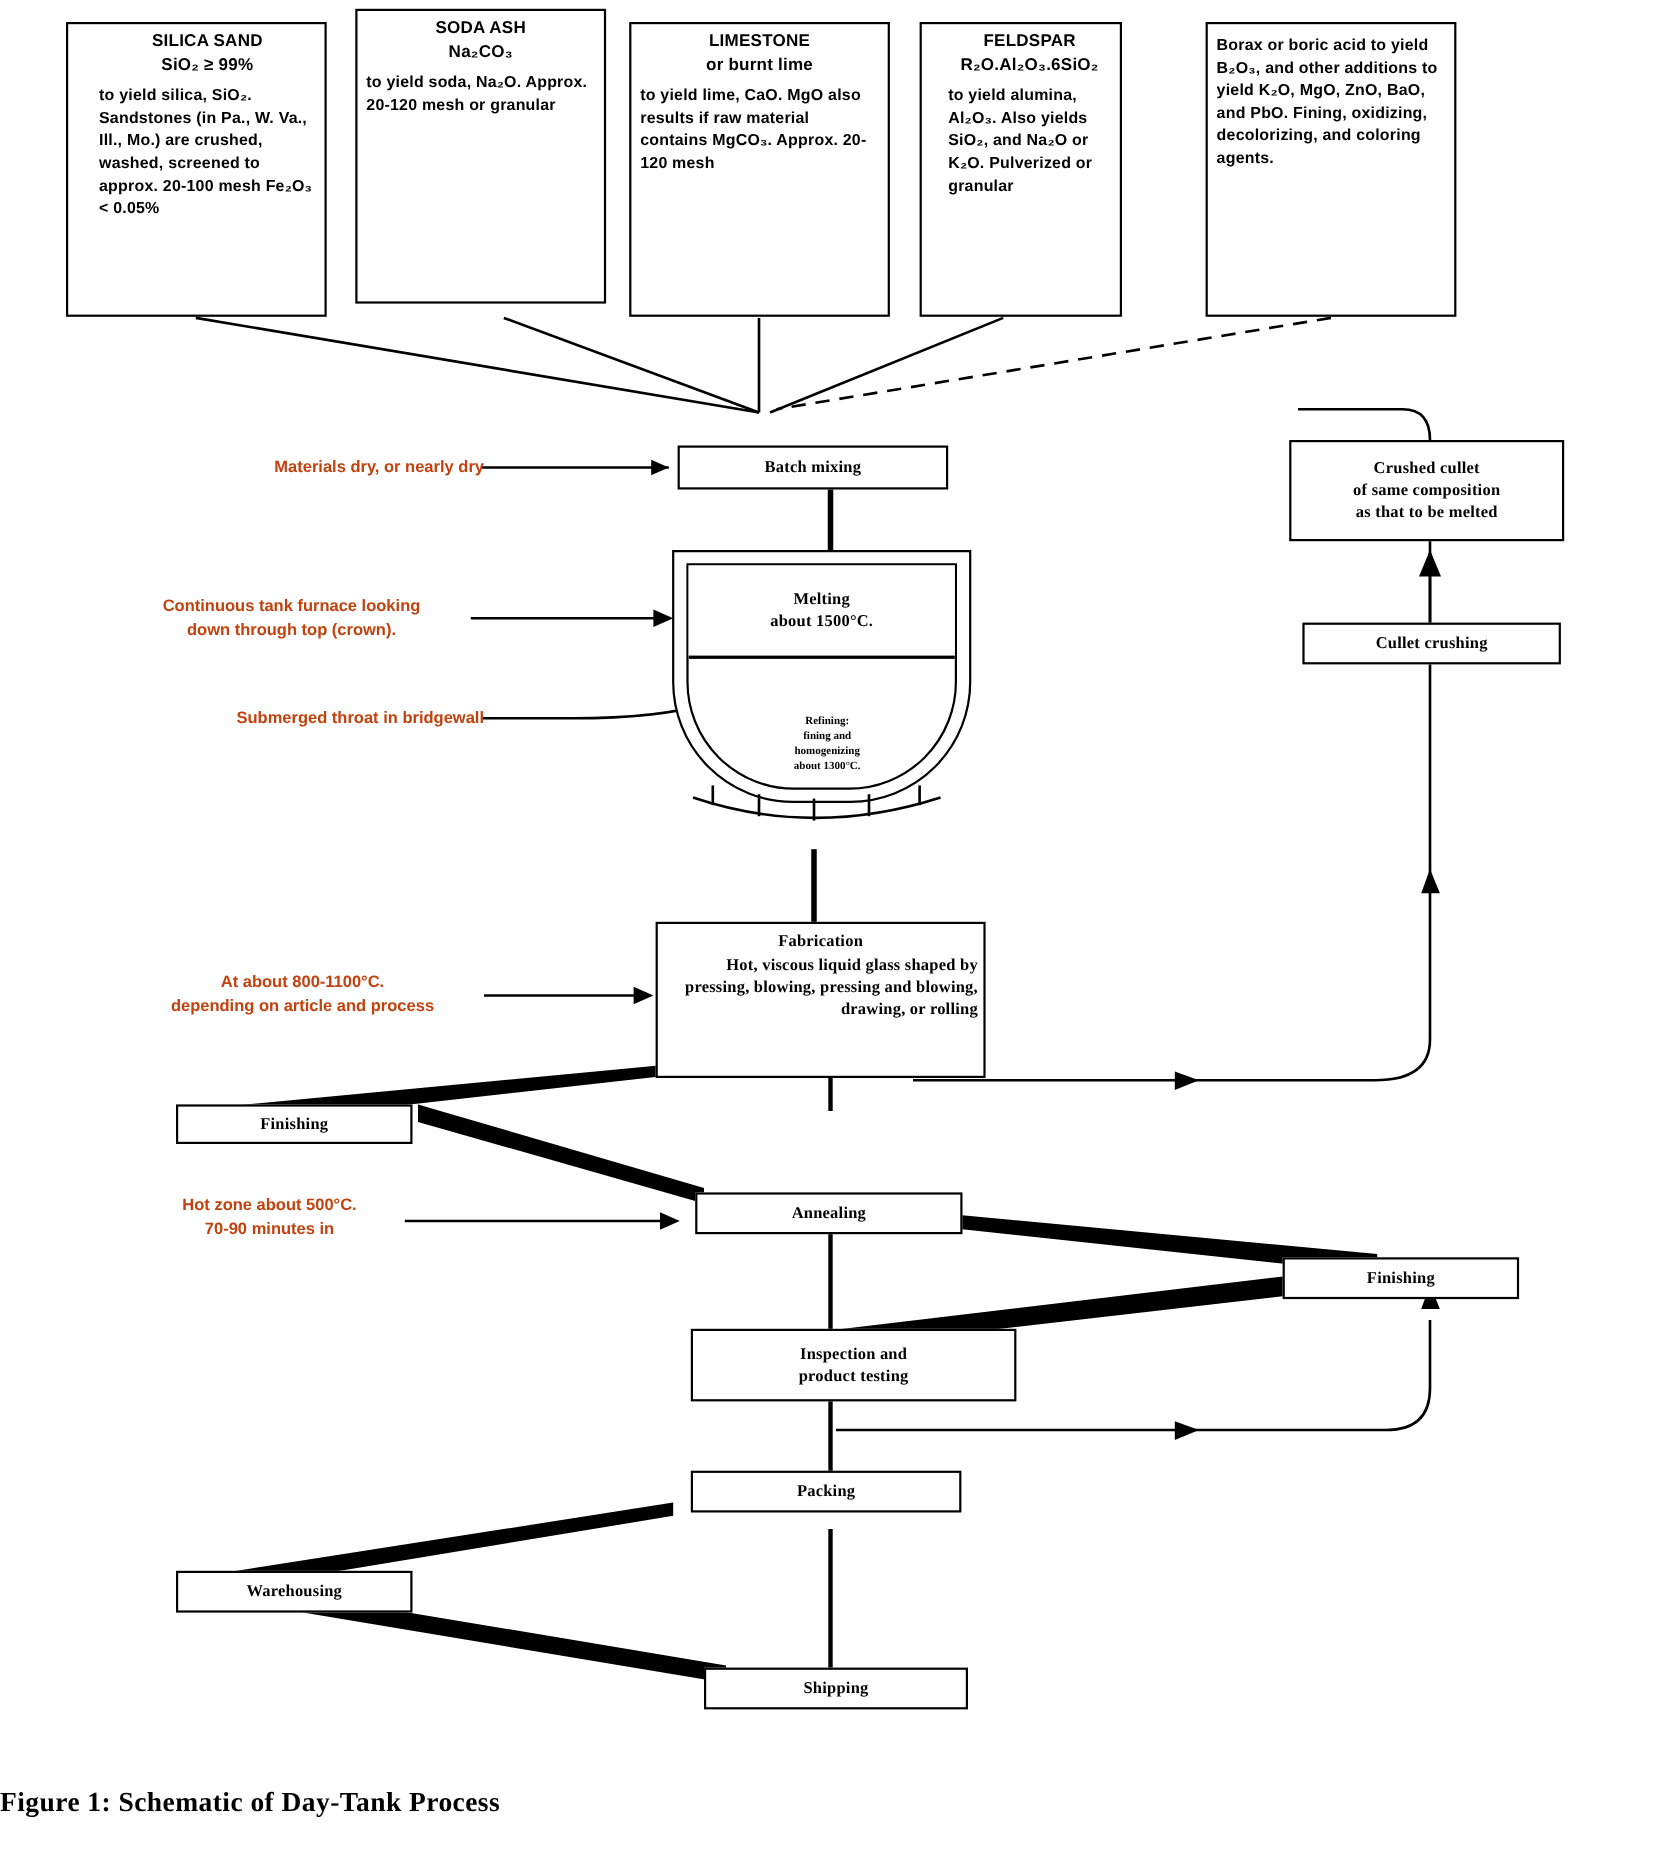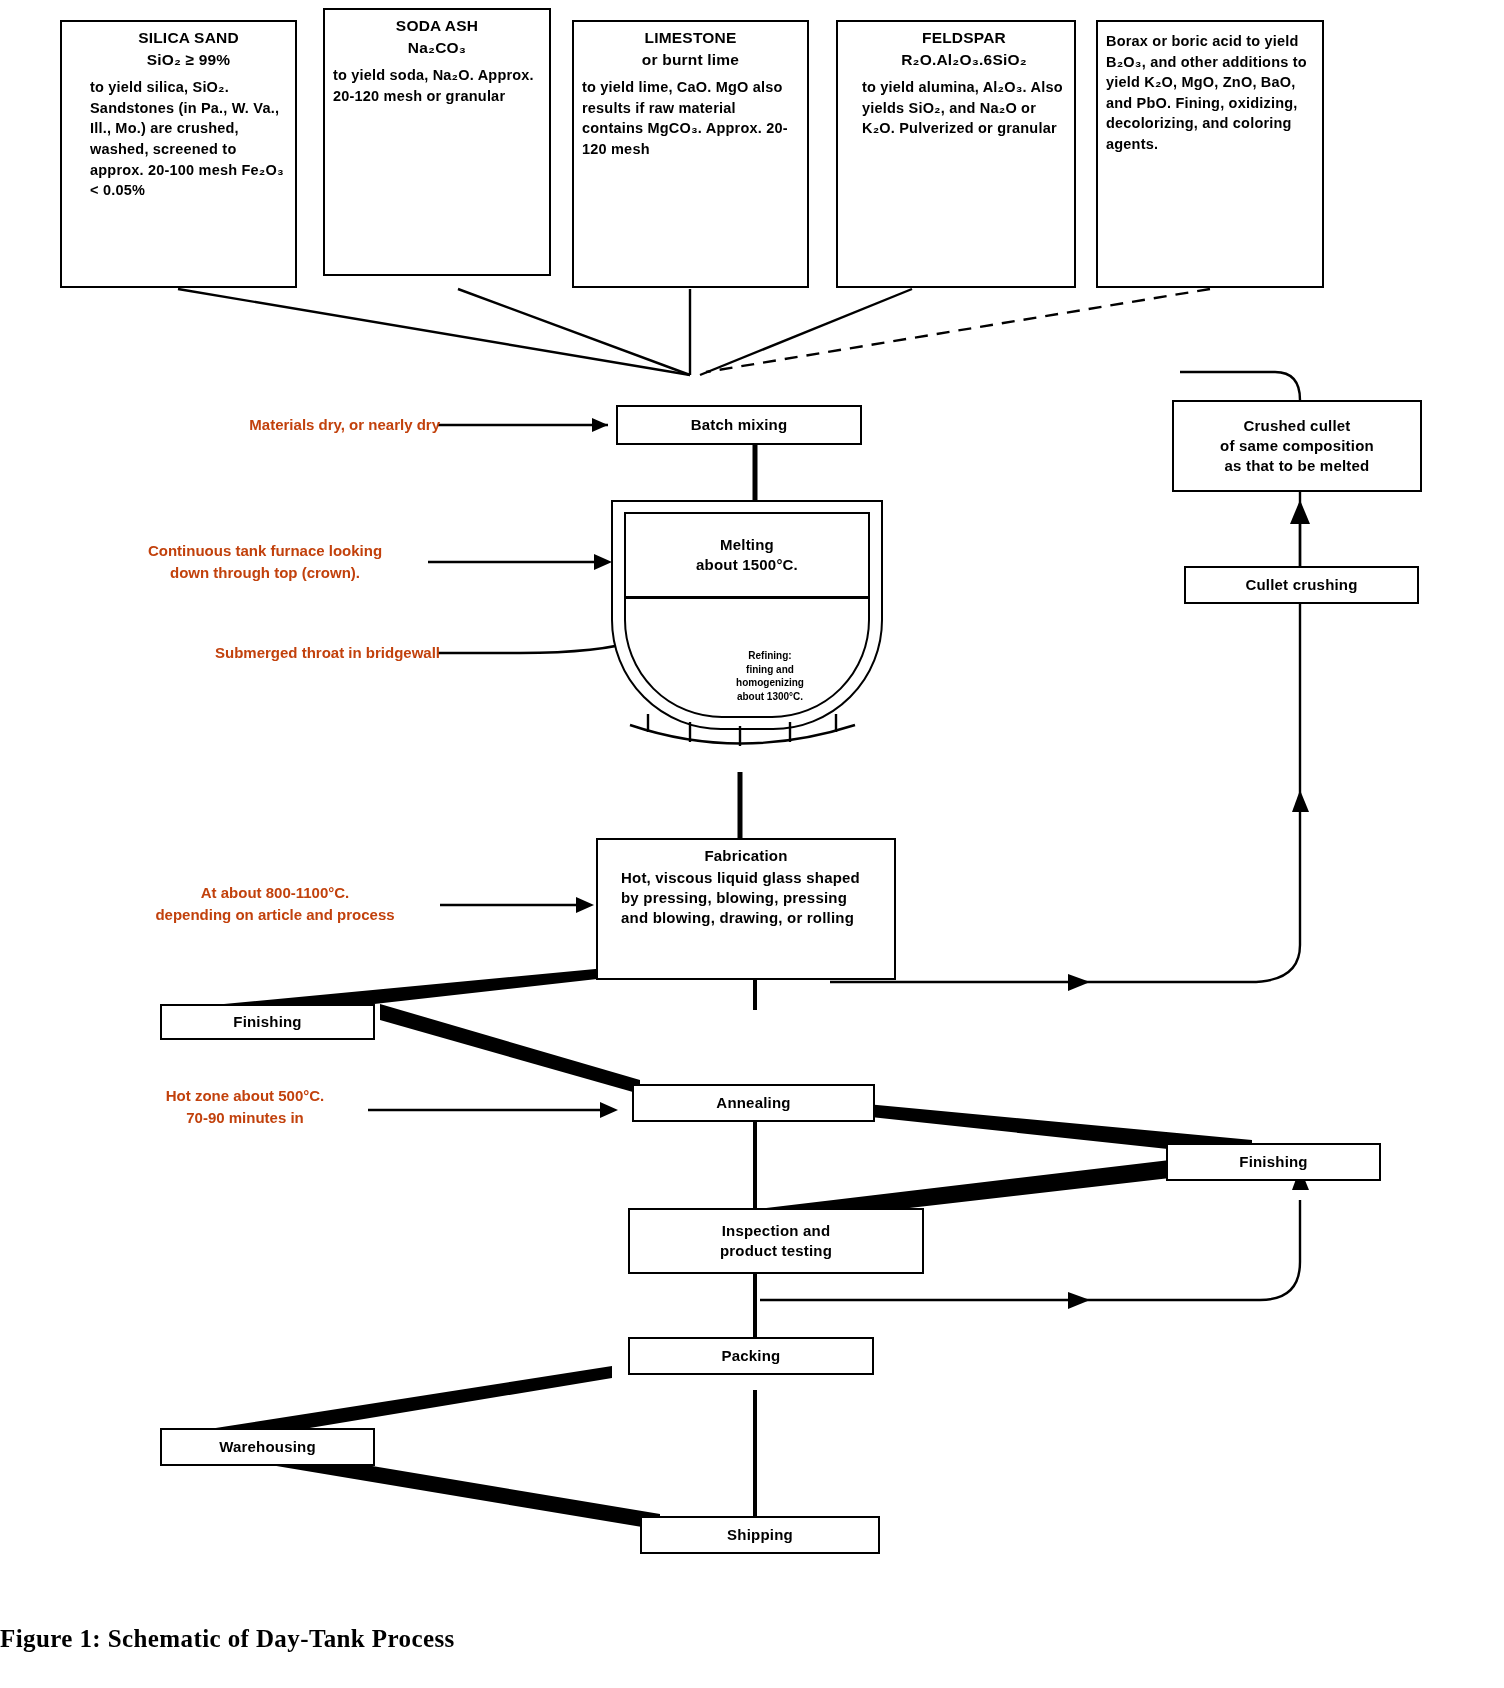--- a/index.html
+++ b/index.html
@@ -108,7 +108,7 @@
     <div class="bd">to yield lime, CaO. MgO also results if raw material contains MgCO₃. Approx. 20-120 mesh</div>
   </div>
 
-  <div class="box feed-box" style="left:836px; top:20px; width:240px; height:268px;padding-left:24px;">
+  <div class="box feed-box" style="left:836px; top:20px; width:184px; height:268px;padding-left:24px;">
     <div class="hd"><span>FELDSPAR</span></div>
     <div class="hd" style="margin-top:-5px;"><span>R₂O.Al₂O₃.6SiO₂</span></div>
     <div class="bd">to yield alumina, Al₂O₃. Also yields SiO₂, and Na₂O or K₂O. Pulverized or granular</div>

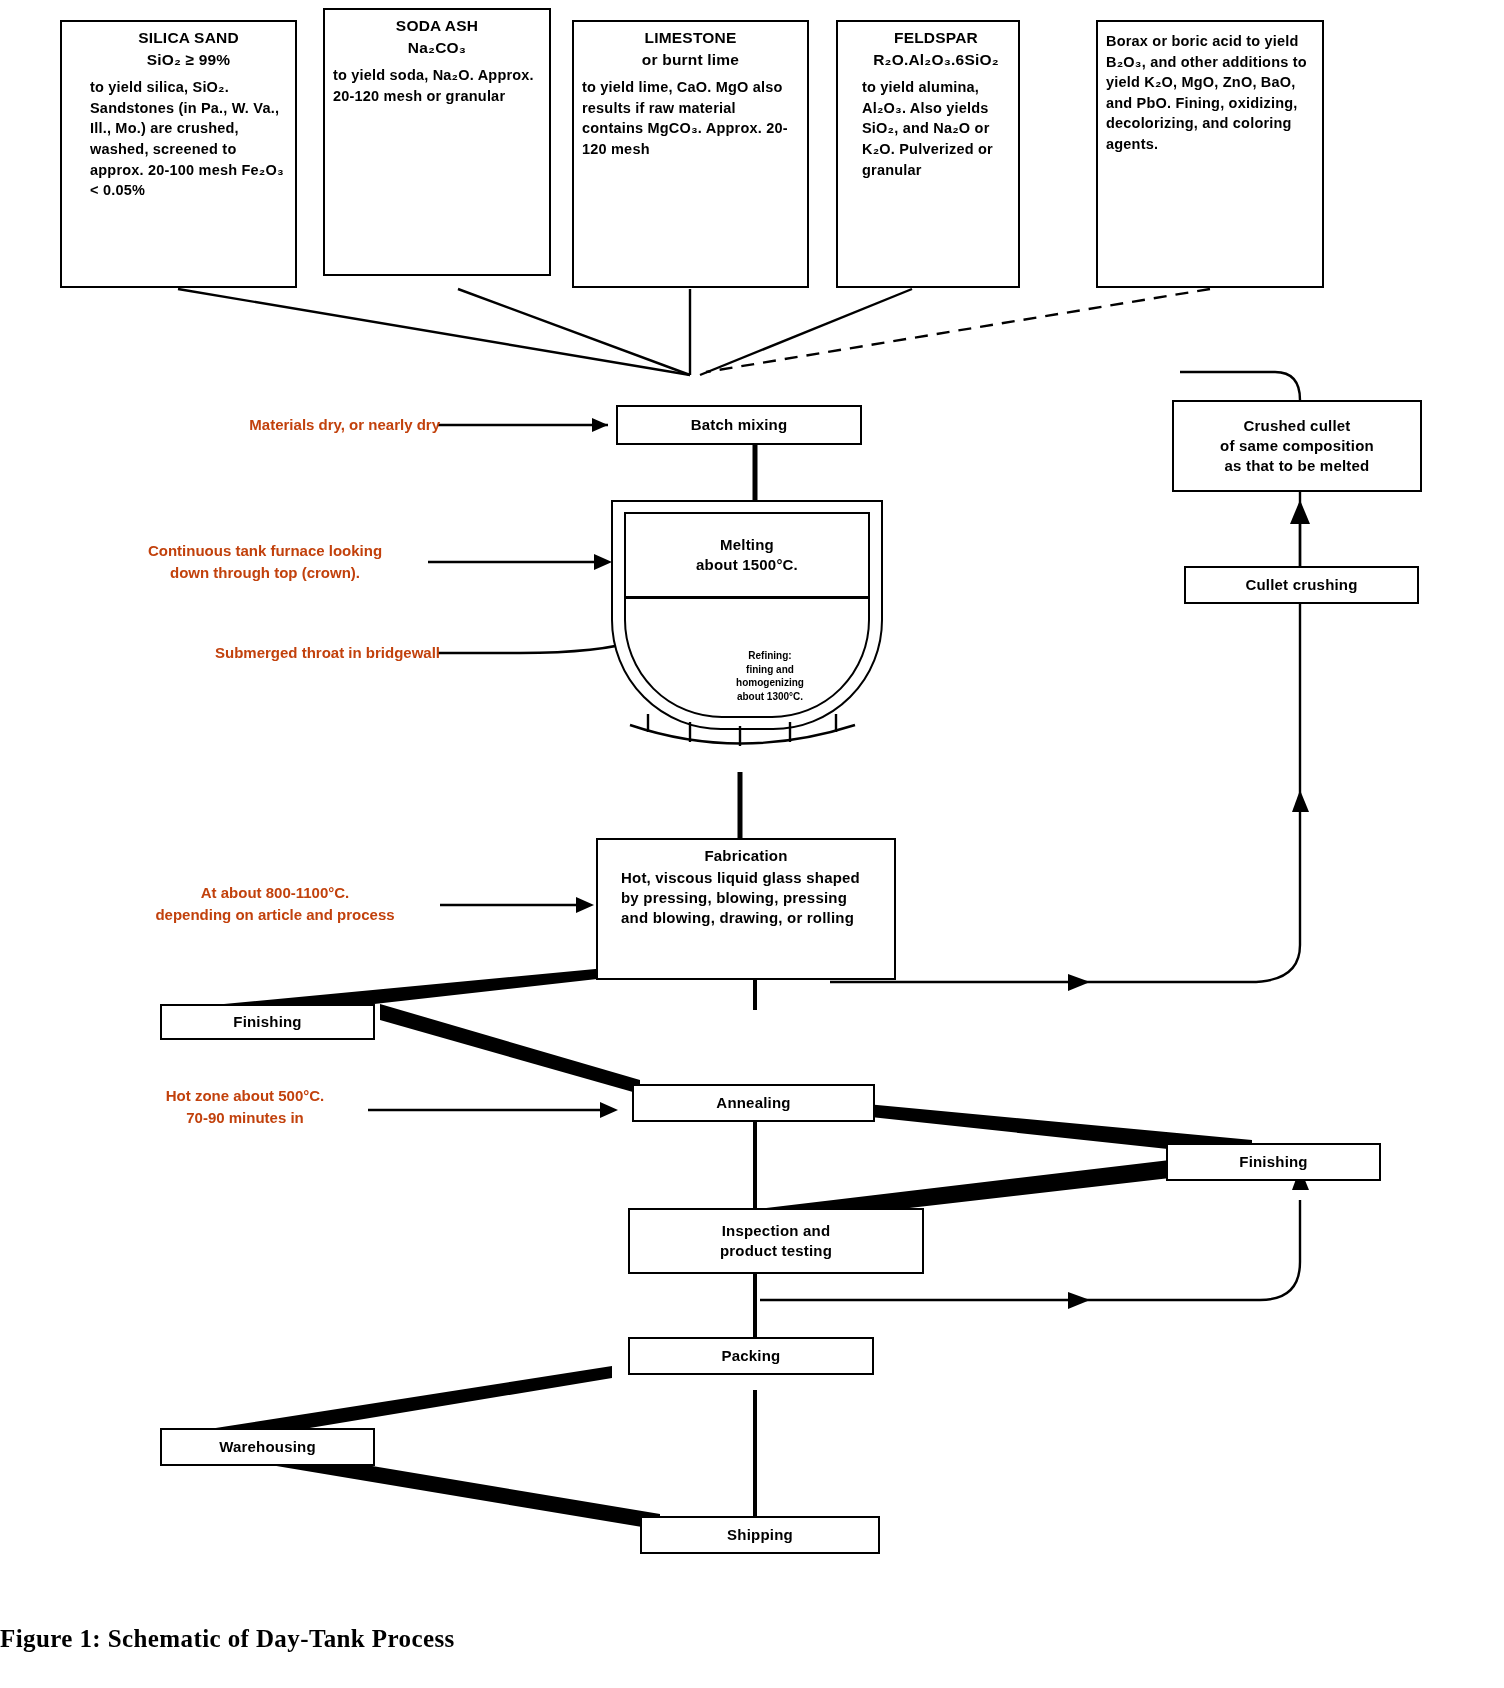--- a/index.html
+++ b/index.html
@@ -54,10 +54,11 @@
     display: flex;
     align-items: center;
     justify-content: center;
-    text-align: left;
+    text-align: right;
     font-size: 15px;
     line-height: 1.35;
-    padding: 3px 23px;
+    padding: 3px 5px;
+    font-family: Liberation Serif, serif;
   }
   .label {
     position: absolute;

